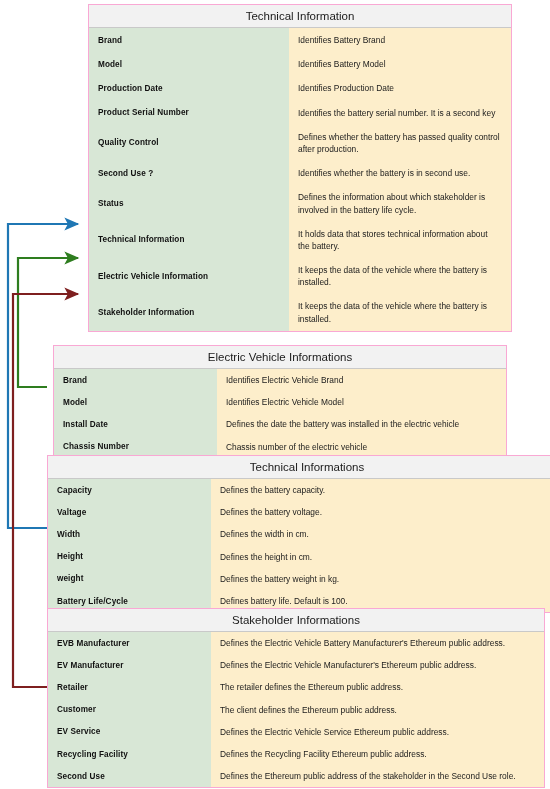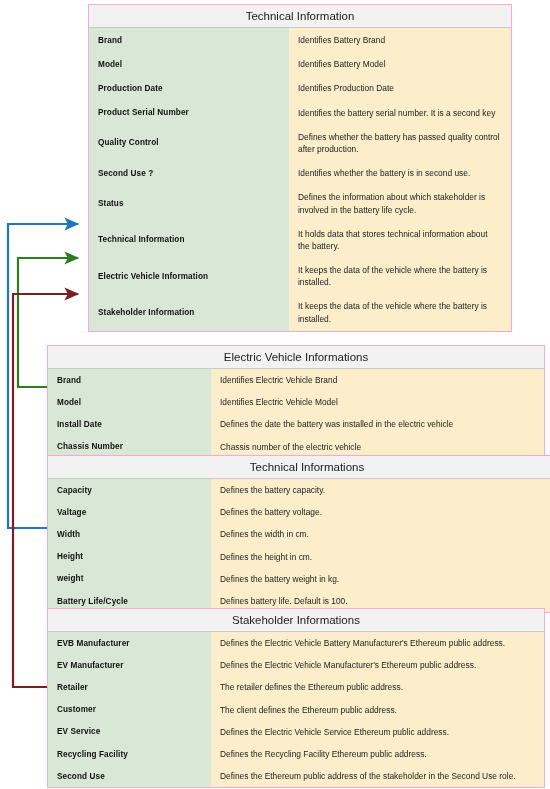--- a/index.html
+++ b/index.html
@@ -73,7 +73,7 @@
   #table-technical-information col.c1 { width: 200px; }
 
   
-  #table-ev-informations  { left: 47px; top: 345px; width: 498px; }
+  #table-ev-informations  { left: 53px; top: 345px; width: 454px; }
   #table-technical-informations { left: 47px; top: 455px; width: 520px; }
   #table-stakeholder-informations { left: 47px; top: 608px; width: 498px; }
   .lower col.c1 { width: 163px; }

